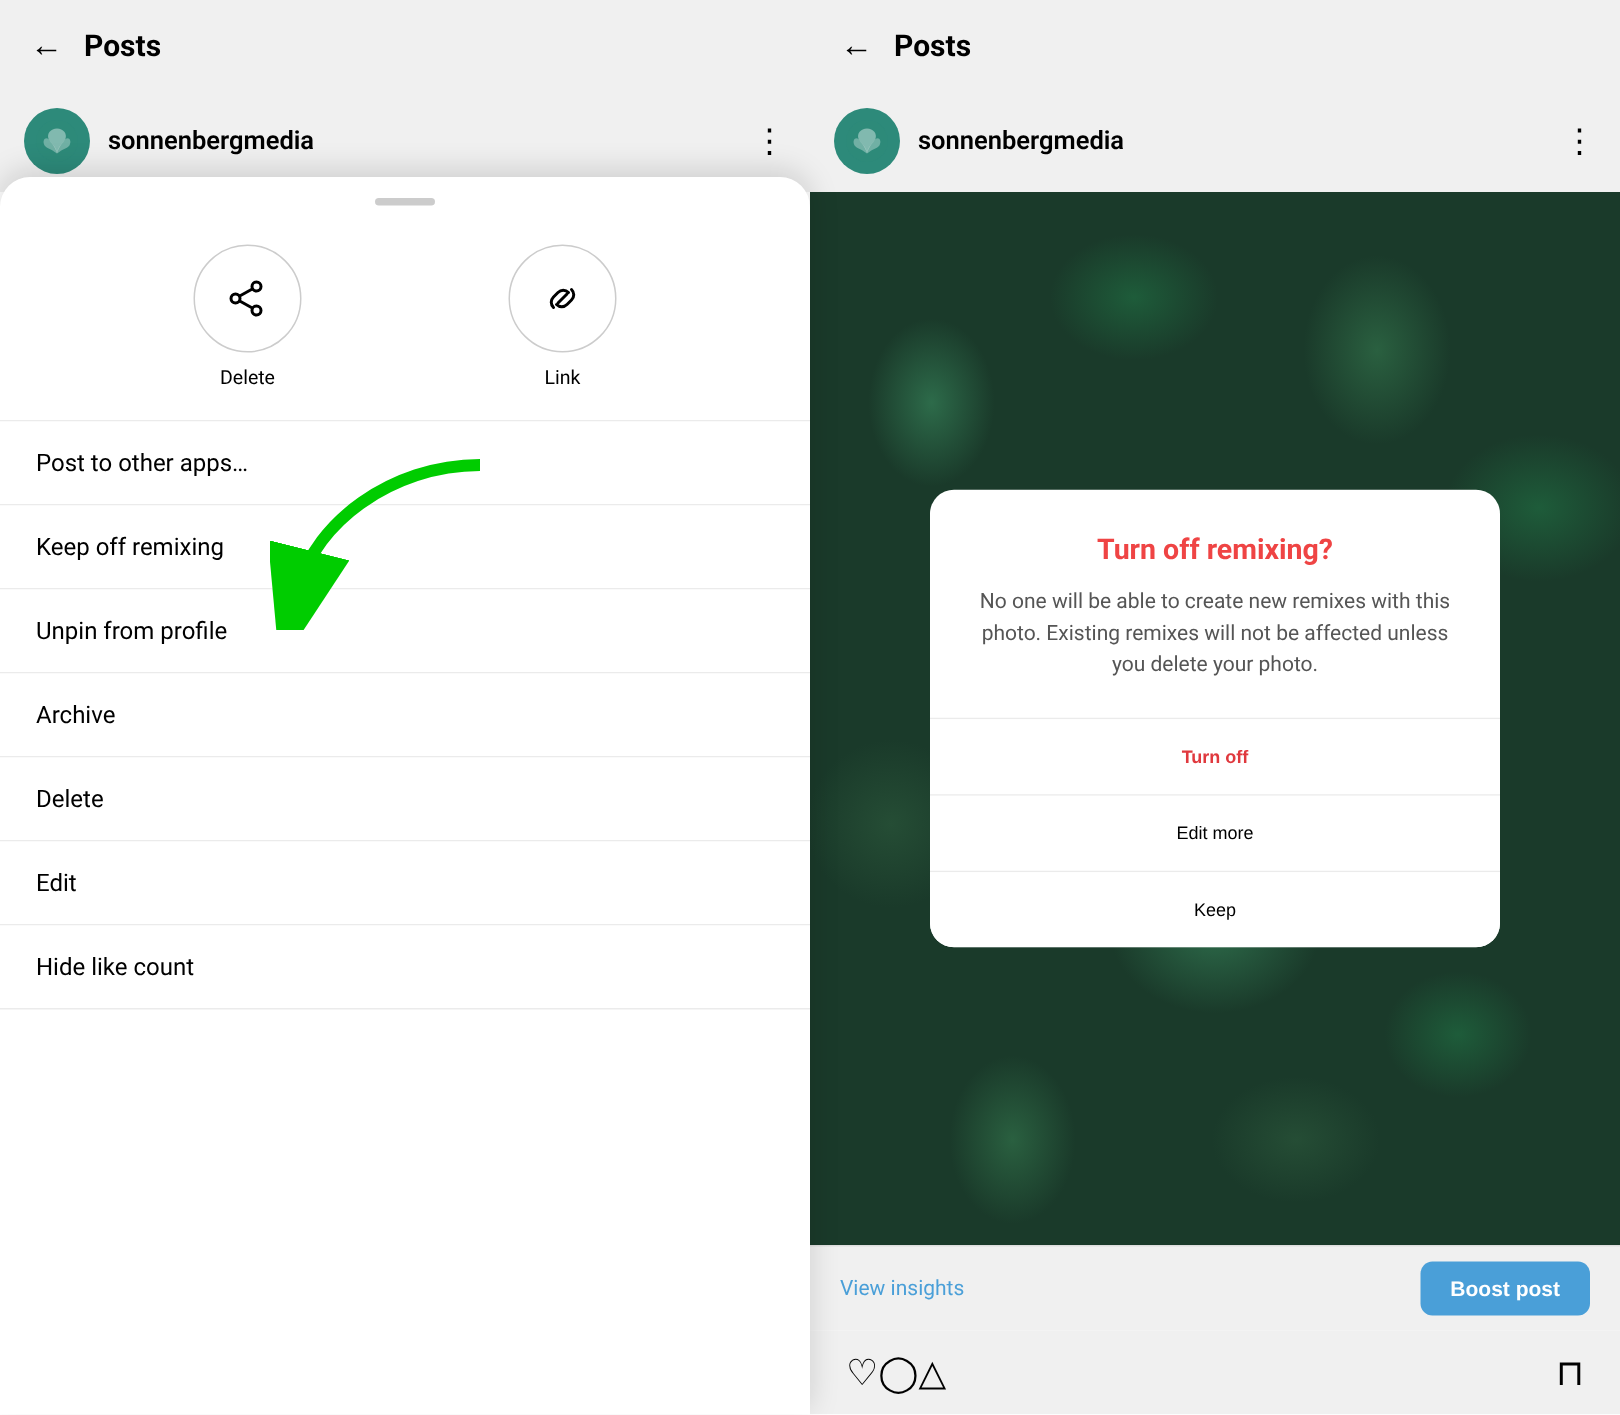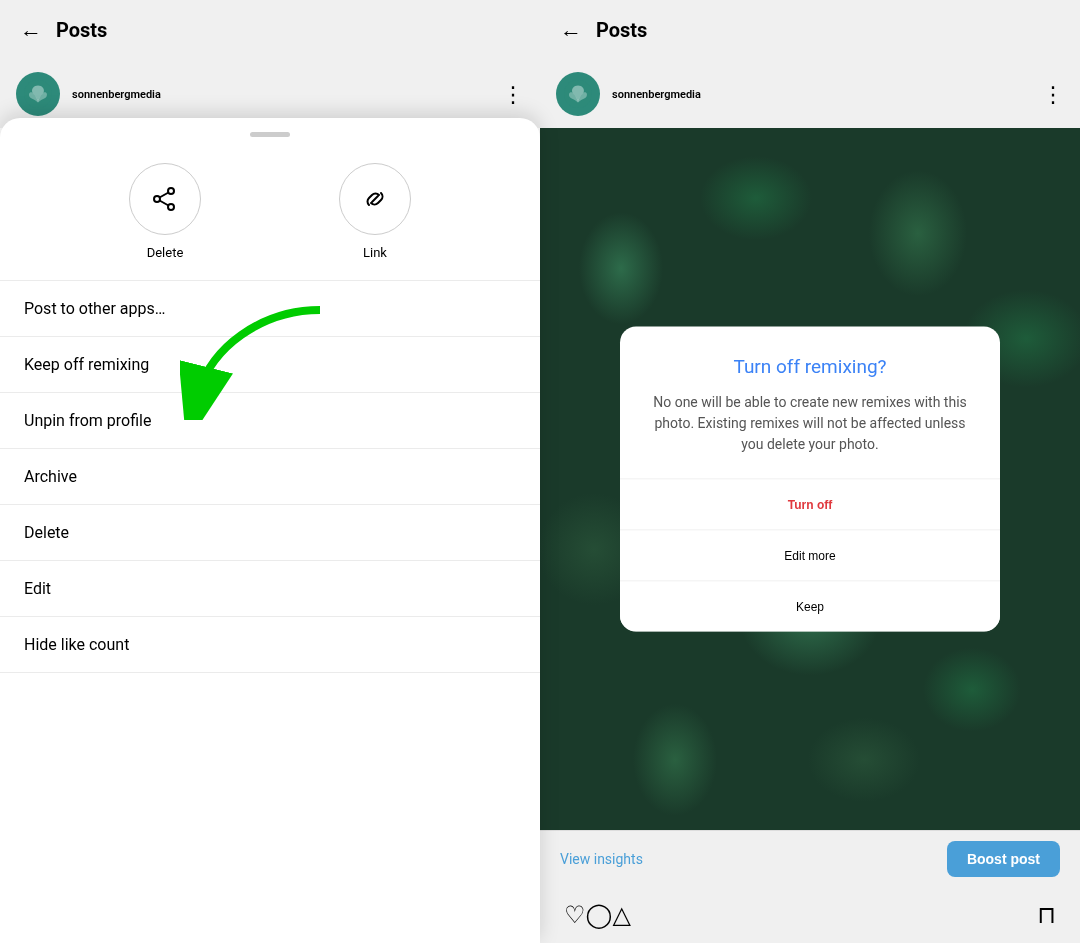--- a/index.html
+++ b/index.html
@@ -69,7 +69,7 @@
       opacity: 0.8;
     }
     .username {
-      font-size: 11px;
+      font-size: 17px;
       font-weight: 600;
       color: #000;
     }

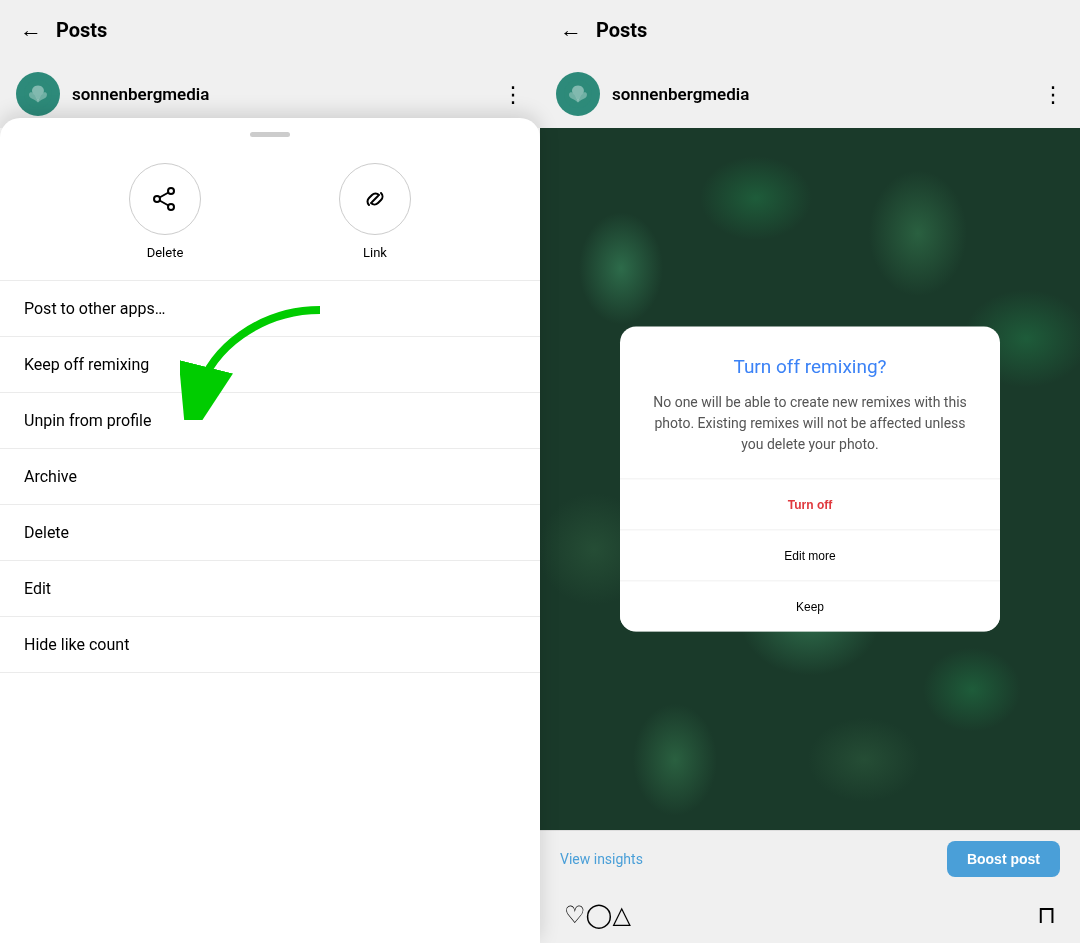--- a/index.html
+++ b/index.html
@@ -220,10 +220,10 @@
     }
     .dialog-title {
       font-size: 19px;
-      font-weight: 400;
+      font-weight: 700;
       text-align: center;
       padding: 28px 32px 14px;
-      color: #3b82f6;
+      color: #ef4444;
     }
     .dialog-body {
       font-size: 14px;

